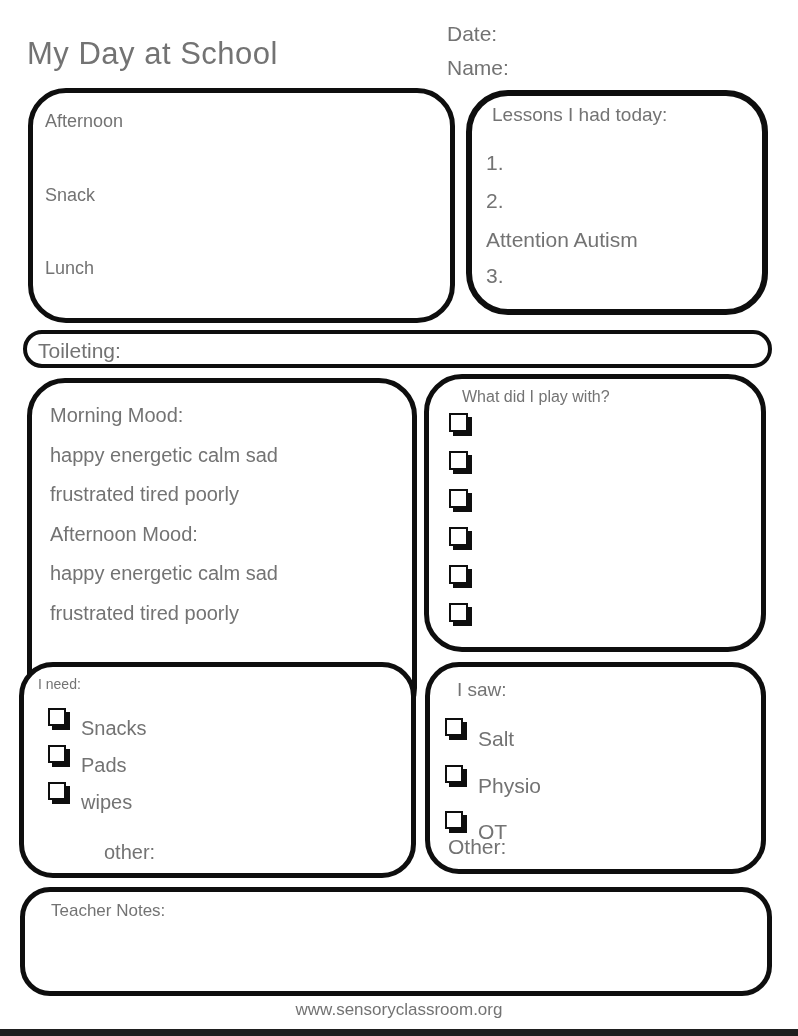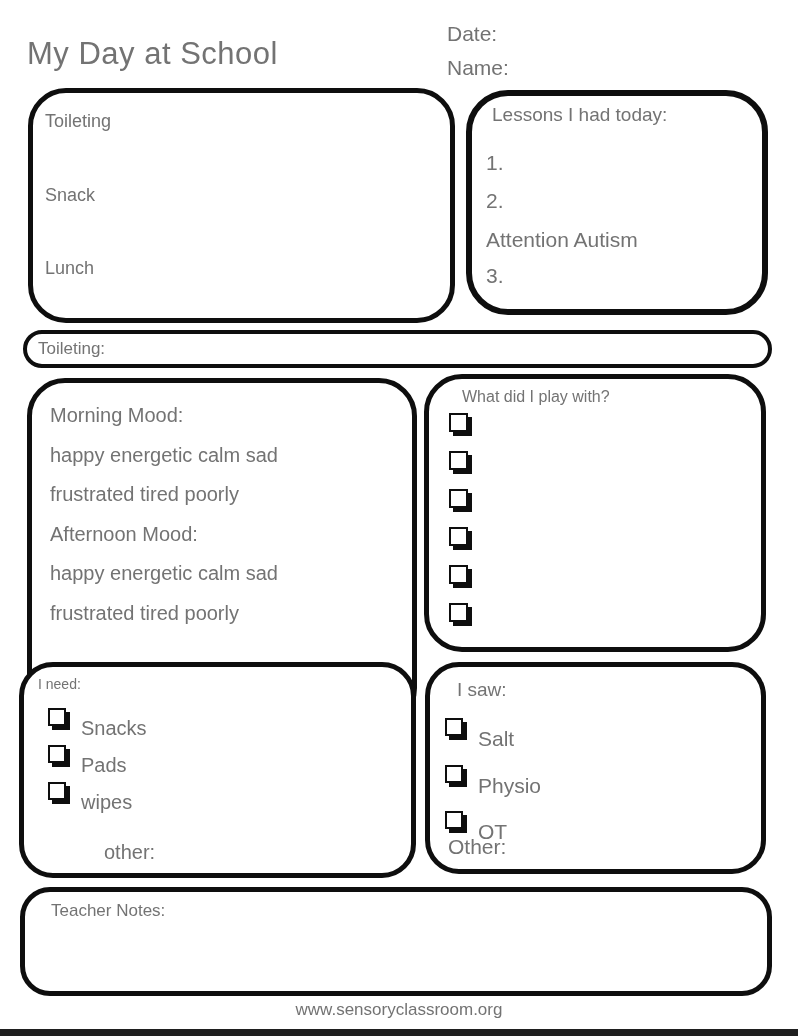--- a/index.html
+++ b/index.html
@@ -105,7 +105,7 @@
   <div class="name-label">Name:</div>
 
   <div class="box meals">
-    <span class="meal-label meal-0">Toileting</span>
+    <span class="meal-label meal-0">Afternoon</span>
     <span class="meal-label meal-1">Snack</span>
     <span class="meal-label meal-2">Lunch</span>
   </div>

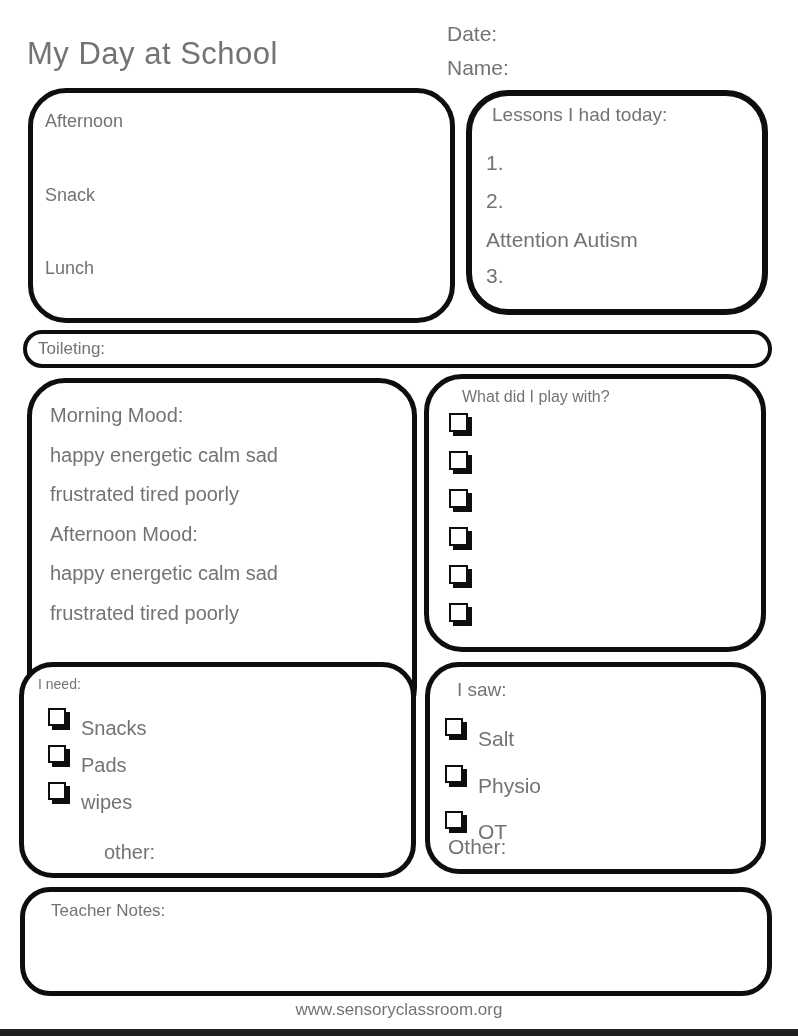--- a/index.html
+++ b/index.html
@@ -46,7 +46,7 @@
 
   
   .toileting { left: 23px; top: 330px; width: 749px; height: 38px; border-width: 4px; border-radius: 19px; }
-  .toileting-label { position: absolute; left: 11px; top: 5px; font-size: 17px; }
+  .toileting-label { position: absolute; left: 11px; top: 5px; font-size: 21px; }
 
   
   .mood { left: 27px; top: 378px; width: 390px; height: 348px; }

